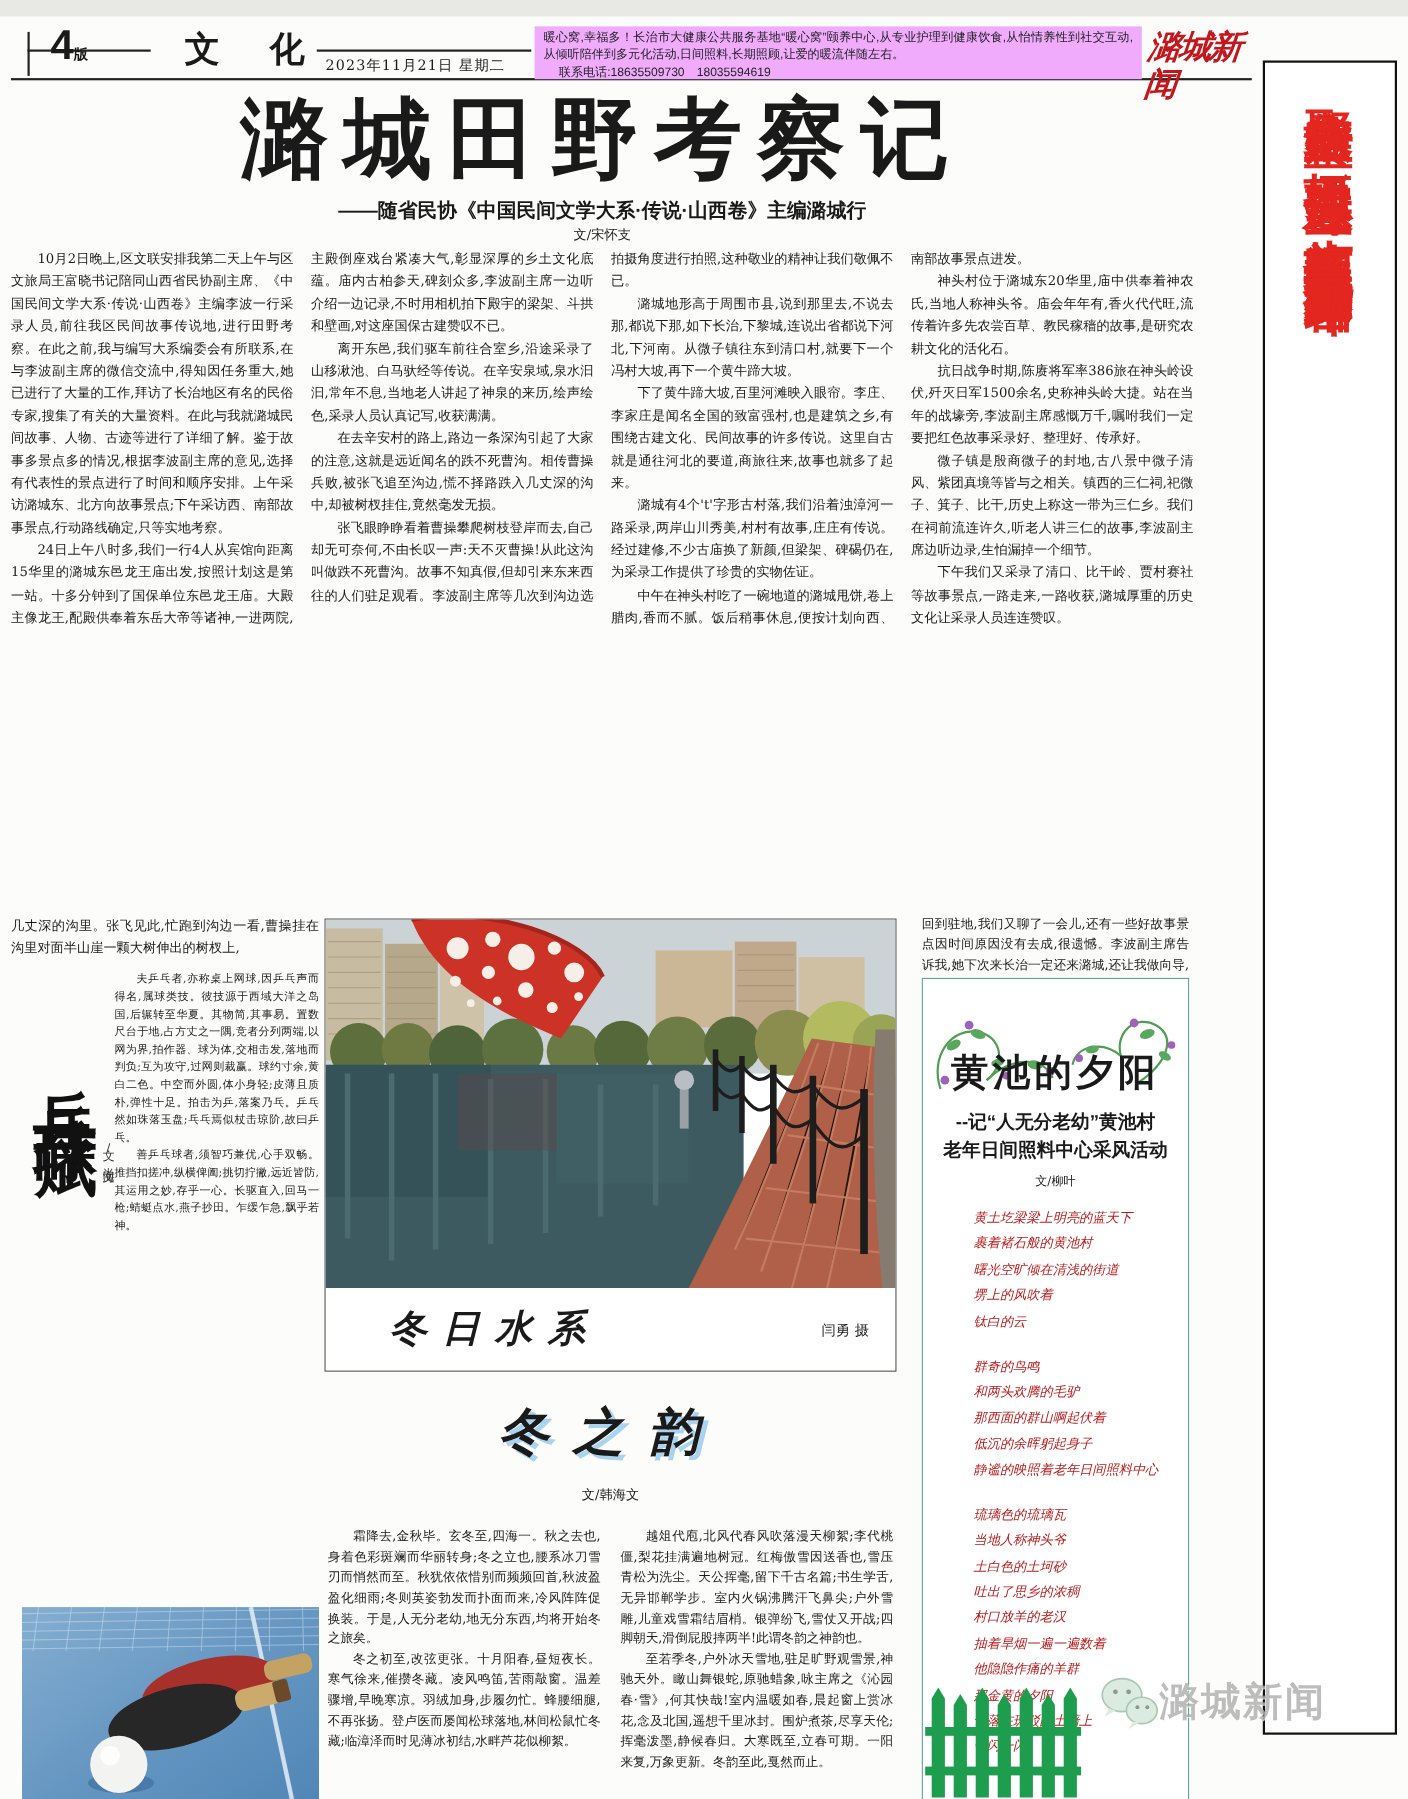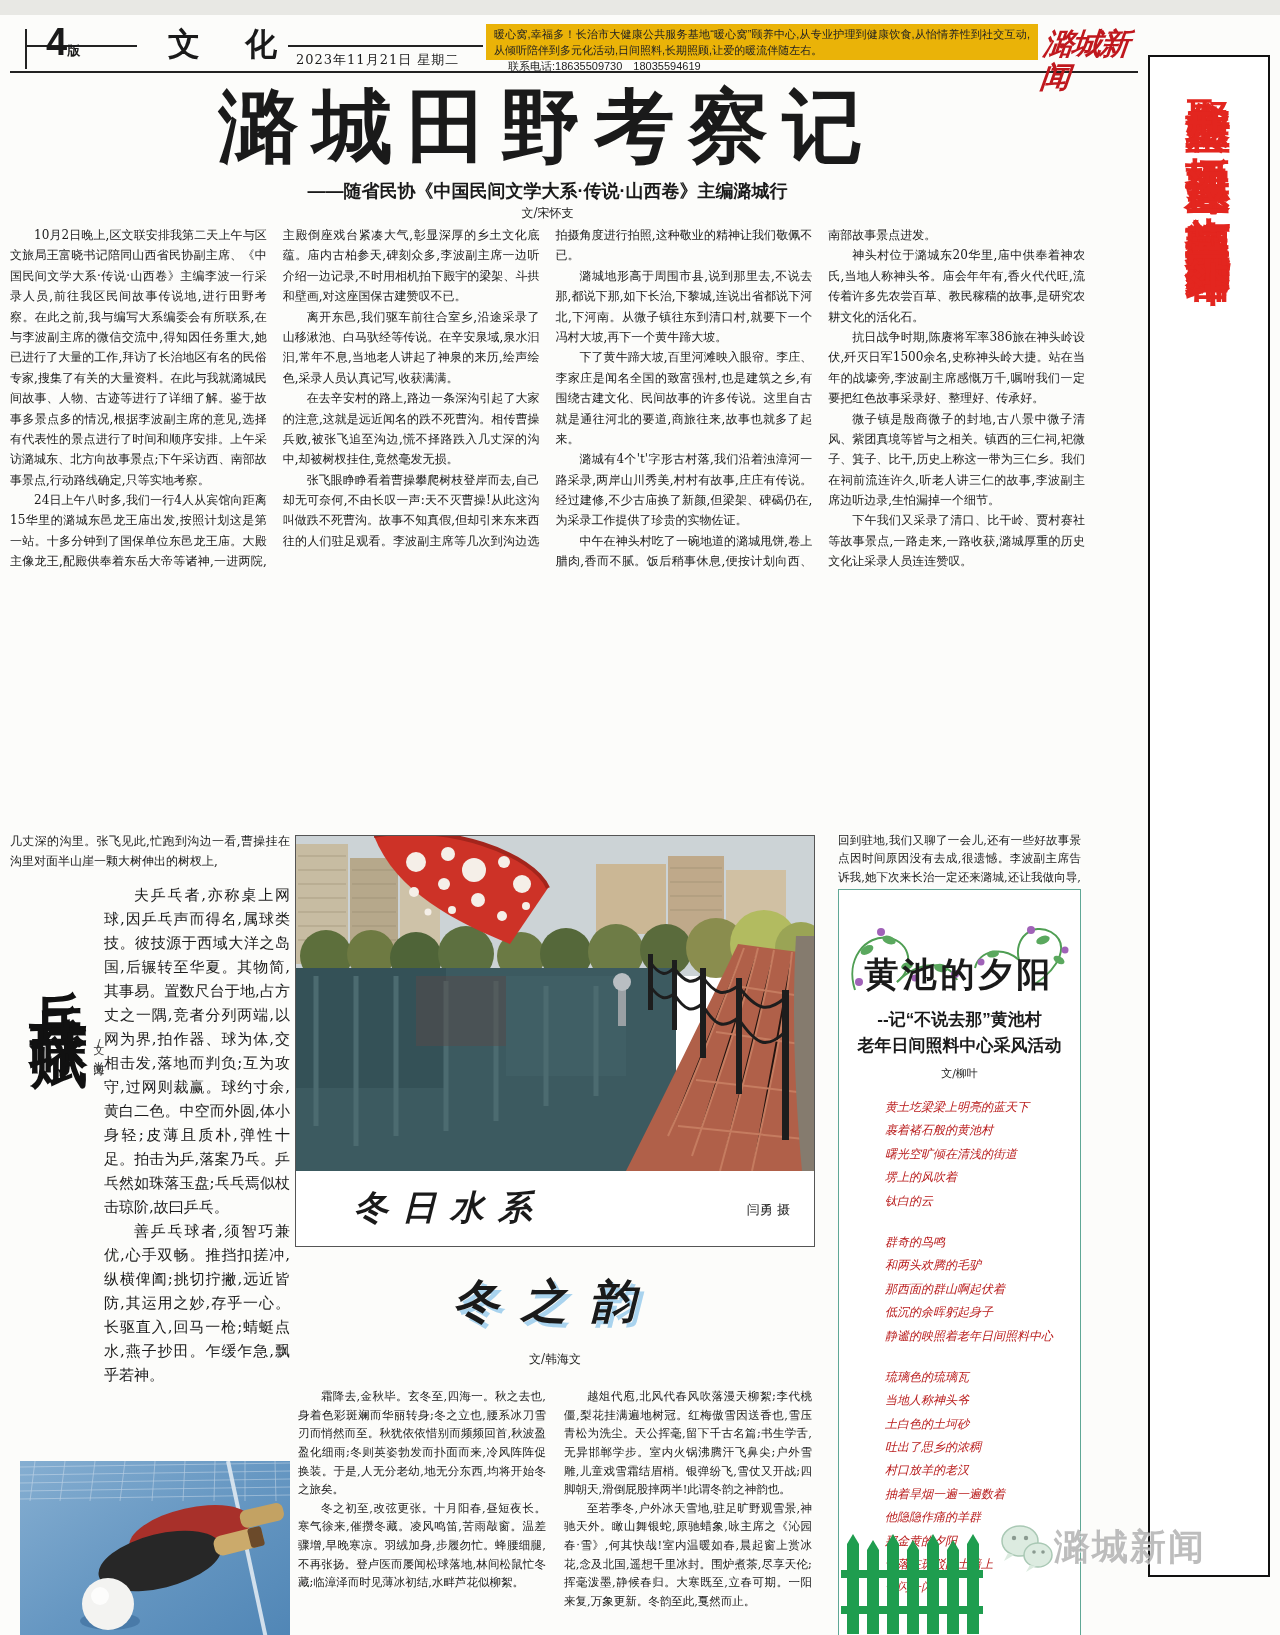--- a/index.html
+++ b/index.html
@@ -15,7 +15,7 @@
   .section-title{position:absolute;left:168px;top:8px;font-family:"Liberation Sans","DejaVu Sans",sans-serif;
                  font-weight:900;font-size:32px;letter-spacing:18px;}
   .date-text{position:absolute;left:296px;top:36px;font-size:13px;letter-spacing:1px;}
-  .ad-box{position:absolute;left:486px;top:9px;width:552px;height:36px;background:#eab308;
+  .ad-box{position:absolute;left:486px;top:9px;width:552px;height:48px;background:#f0abfc;
           font-family:"Liberation Sans","DejaVu Sans",sans-serif;font-size:11px;line-height:1.45;
           color:#222;padding:3px 8px;box-sizing:border-box;text-align:justify;}
   .ad-phone{text-align:left;padding-left:14px;}

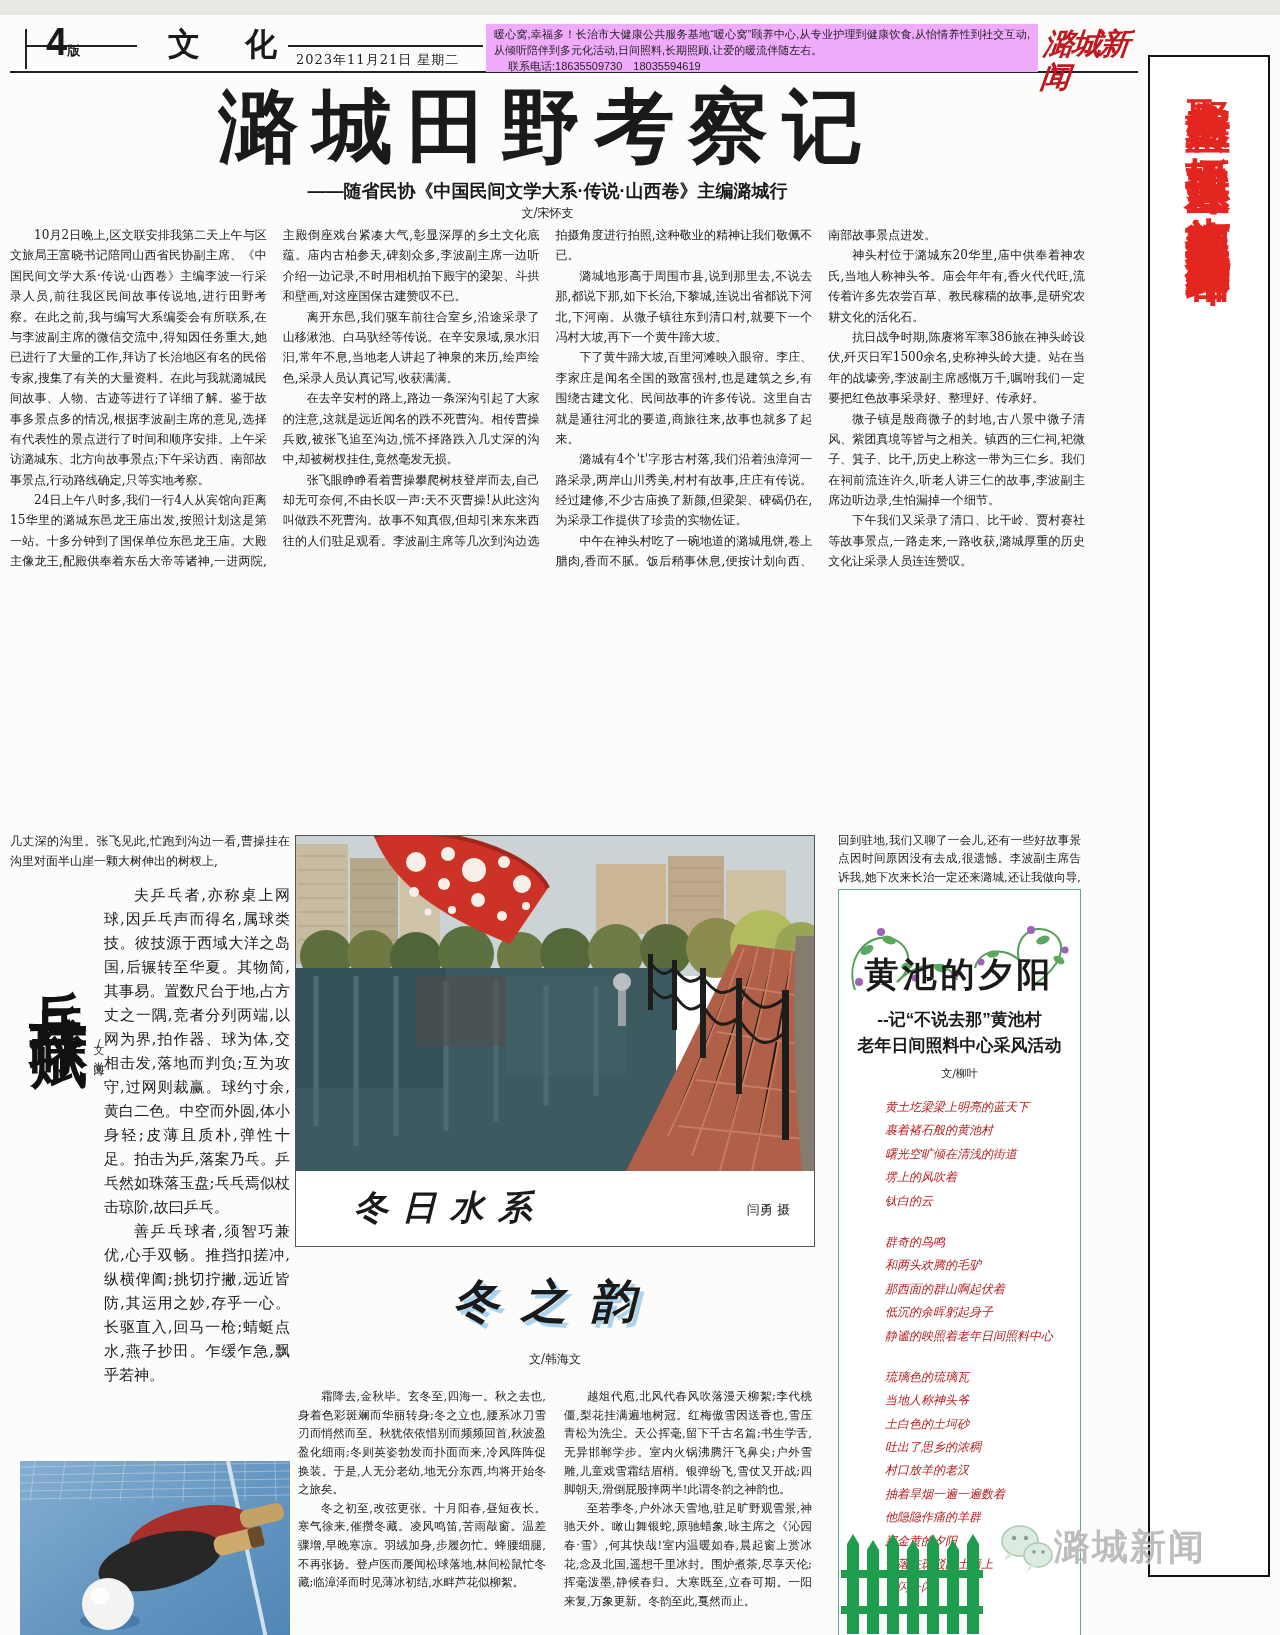--- a/index.html
+++ b/index.html
@@ -48,7 +48,7 @@
   .pp-byline{position:absolute;left:90px;top:1020px;writing-mode:vertical-rl;text-orientation:upright;
              font-size:11px;color:#333;letter-spacing:2px;}
   .pp-body{position:absolute;left:104px;top:868px;width:186px;height:560px;overflow:hidden;
-           font-size:15px;line-height:1.6;text-align:justify;}
+           font-size:10px;line-height:1.6;text-align:justify;}
   .pp-photo{position:absolute;left:20px;top:1446px;width:270px;height:187px;}
   
   .photo-fig{position:absolute;left:295px;top:820px;width:520px;height:412px;border:1px solid #555;box-sizing:border-box;background:#fff;}

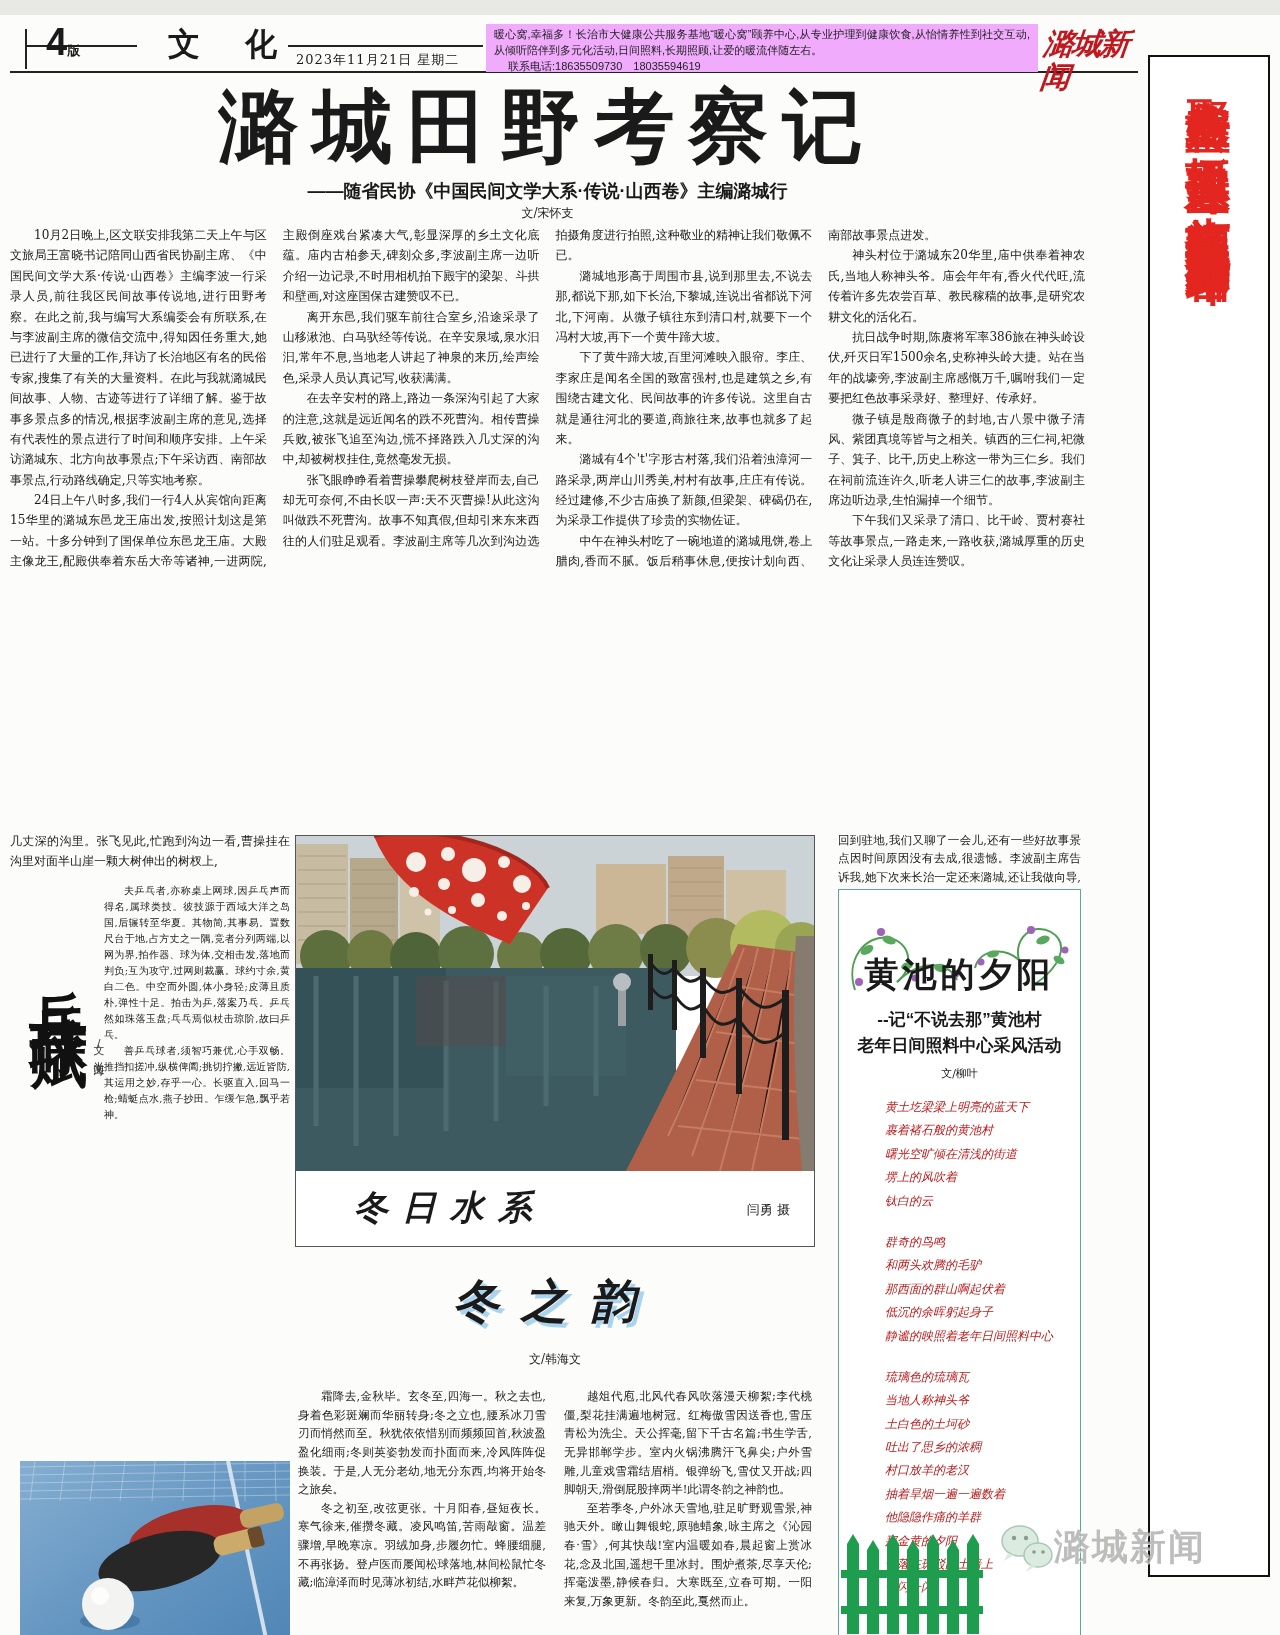--- a/index.html
+++ b/index.html
@@ -302,7 +302,7 @@
       </g>
     </svg>
     <div class="poem-title">黄池的夕阳</div>
-    <div class="poem-sub1">--记“不说去那”黄池村</div>
+    <div class="poem-sub1">--记“人无分老幼”黄池村</div>
     <div class="poem-sub2">老年日间照料中心采风活动</div>
     <div class="poem-byline">文/柳叶</div>
     <div class="poem-stanzas">

